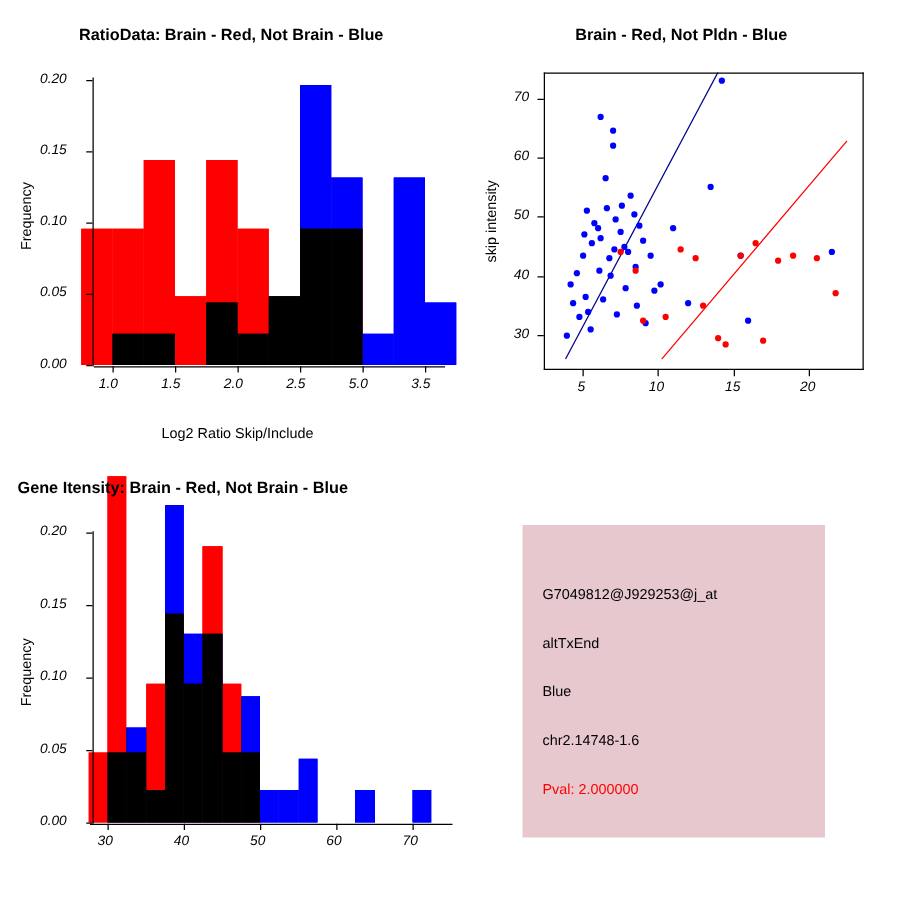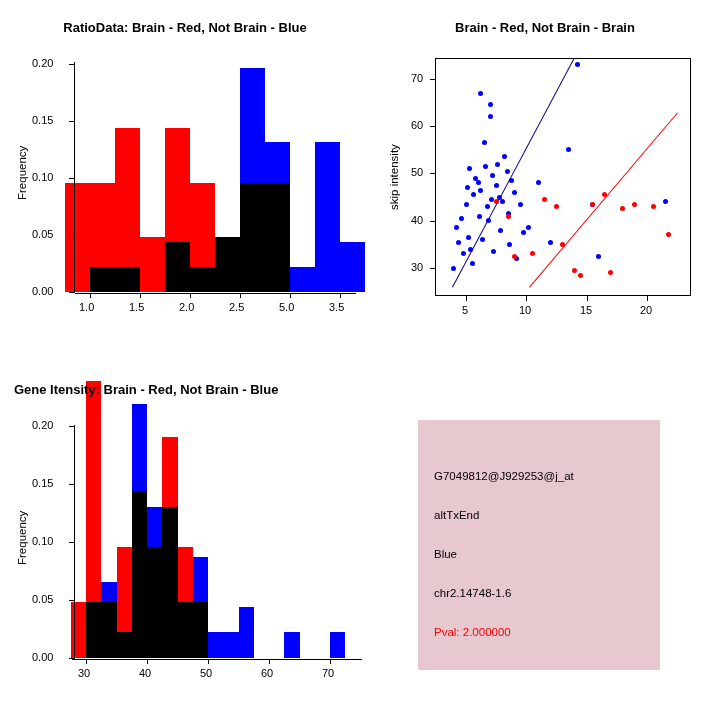--- a/index.html
+++ b/index.html
@@ -129,7 +129,7 @@
 </div>
 
 <div class="panel" style="left:370px;top:0;width:350px;height:360px;">
-  <div class="ptitle" style="position:absolute;left:0;top:20px;width:350px;">Brain - Red, Not Brain - Brain</div>
+  <div class="ptitle" style="position:absolute;left:0;top:20px;width:350px;">Brain - Red, Not Pldn - Blue</div>
   <div class="ylab" style="left:18px;top:210px;">skip intensity</div>
 
   <div class="axisline" style="left:65px;top:58px;width:1px;height:238px;"></div>

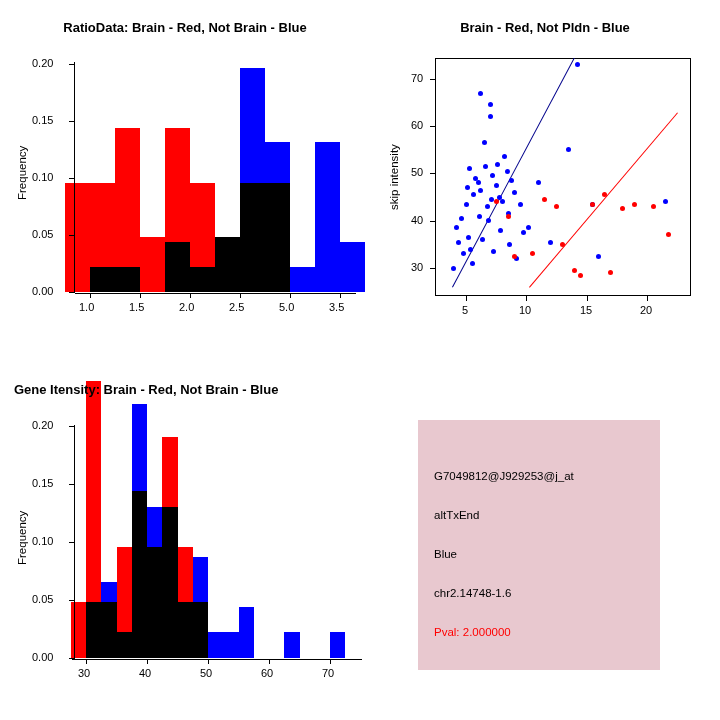--- a/index.html
+++ b/index.html
@@ -40,6 +40,7 @@
     position: absolute;
     font-size: 11px;
     white-space: nowrap;
+    font-style: italic;
   }
   .axisline {
     position: absolute;

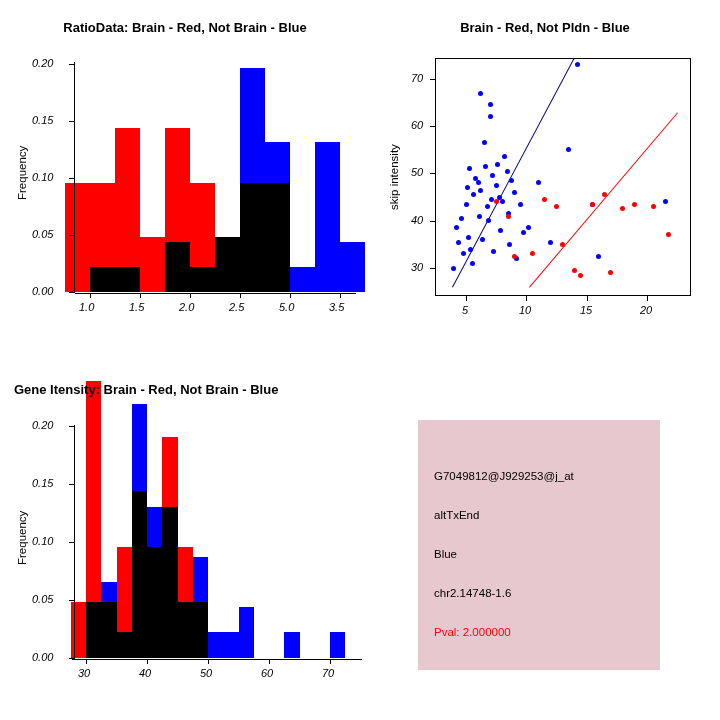--- a/index.html
+++ b/index.html
@@ -78,6 +78,7 @@
 
   <div class="ylab" style="left:16px;top:200px;">Frequency</div>
 
+  <div class="axis-label" style="position:absolute;left:30px;top:341px;width:320px;">Log2 Ratio Skip/Include</div>
 
   <div class="axisline" style="left:74px;top:62px;width:1px;height:231px;"></div>
   <div class="axisline" style="left:75px;top:293px;width:281px;height:1px;"></div>

